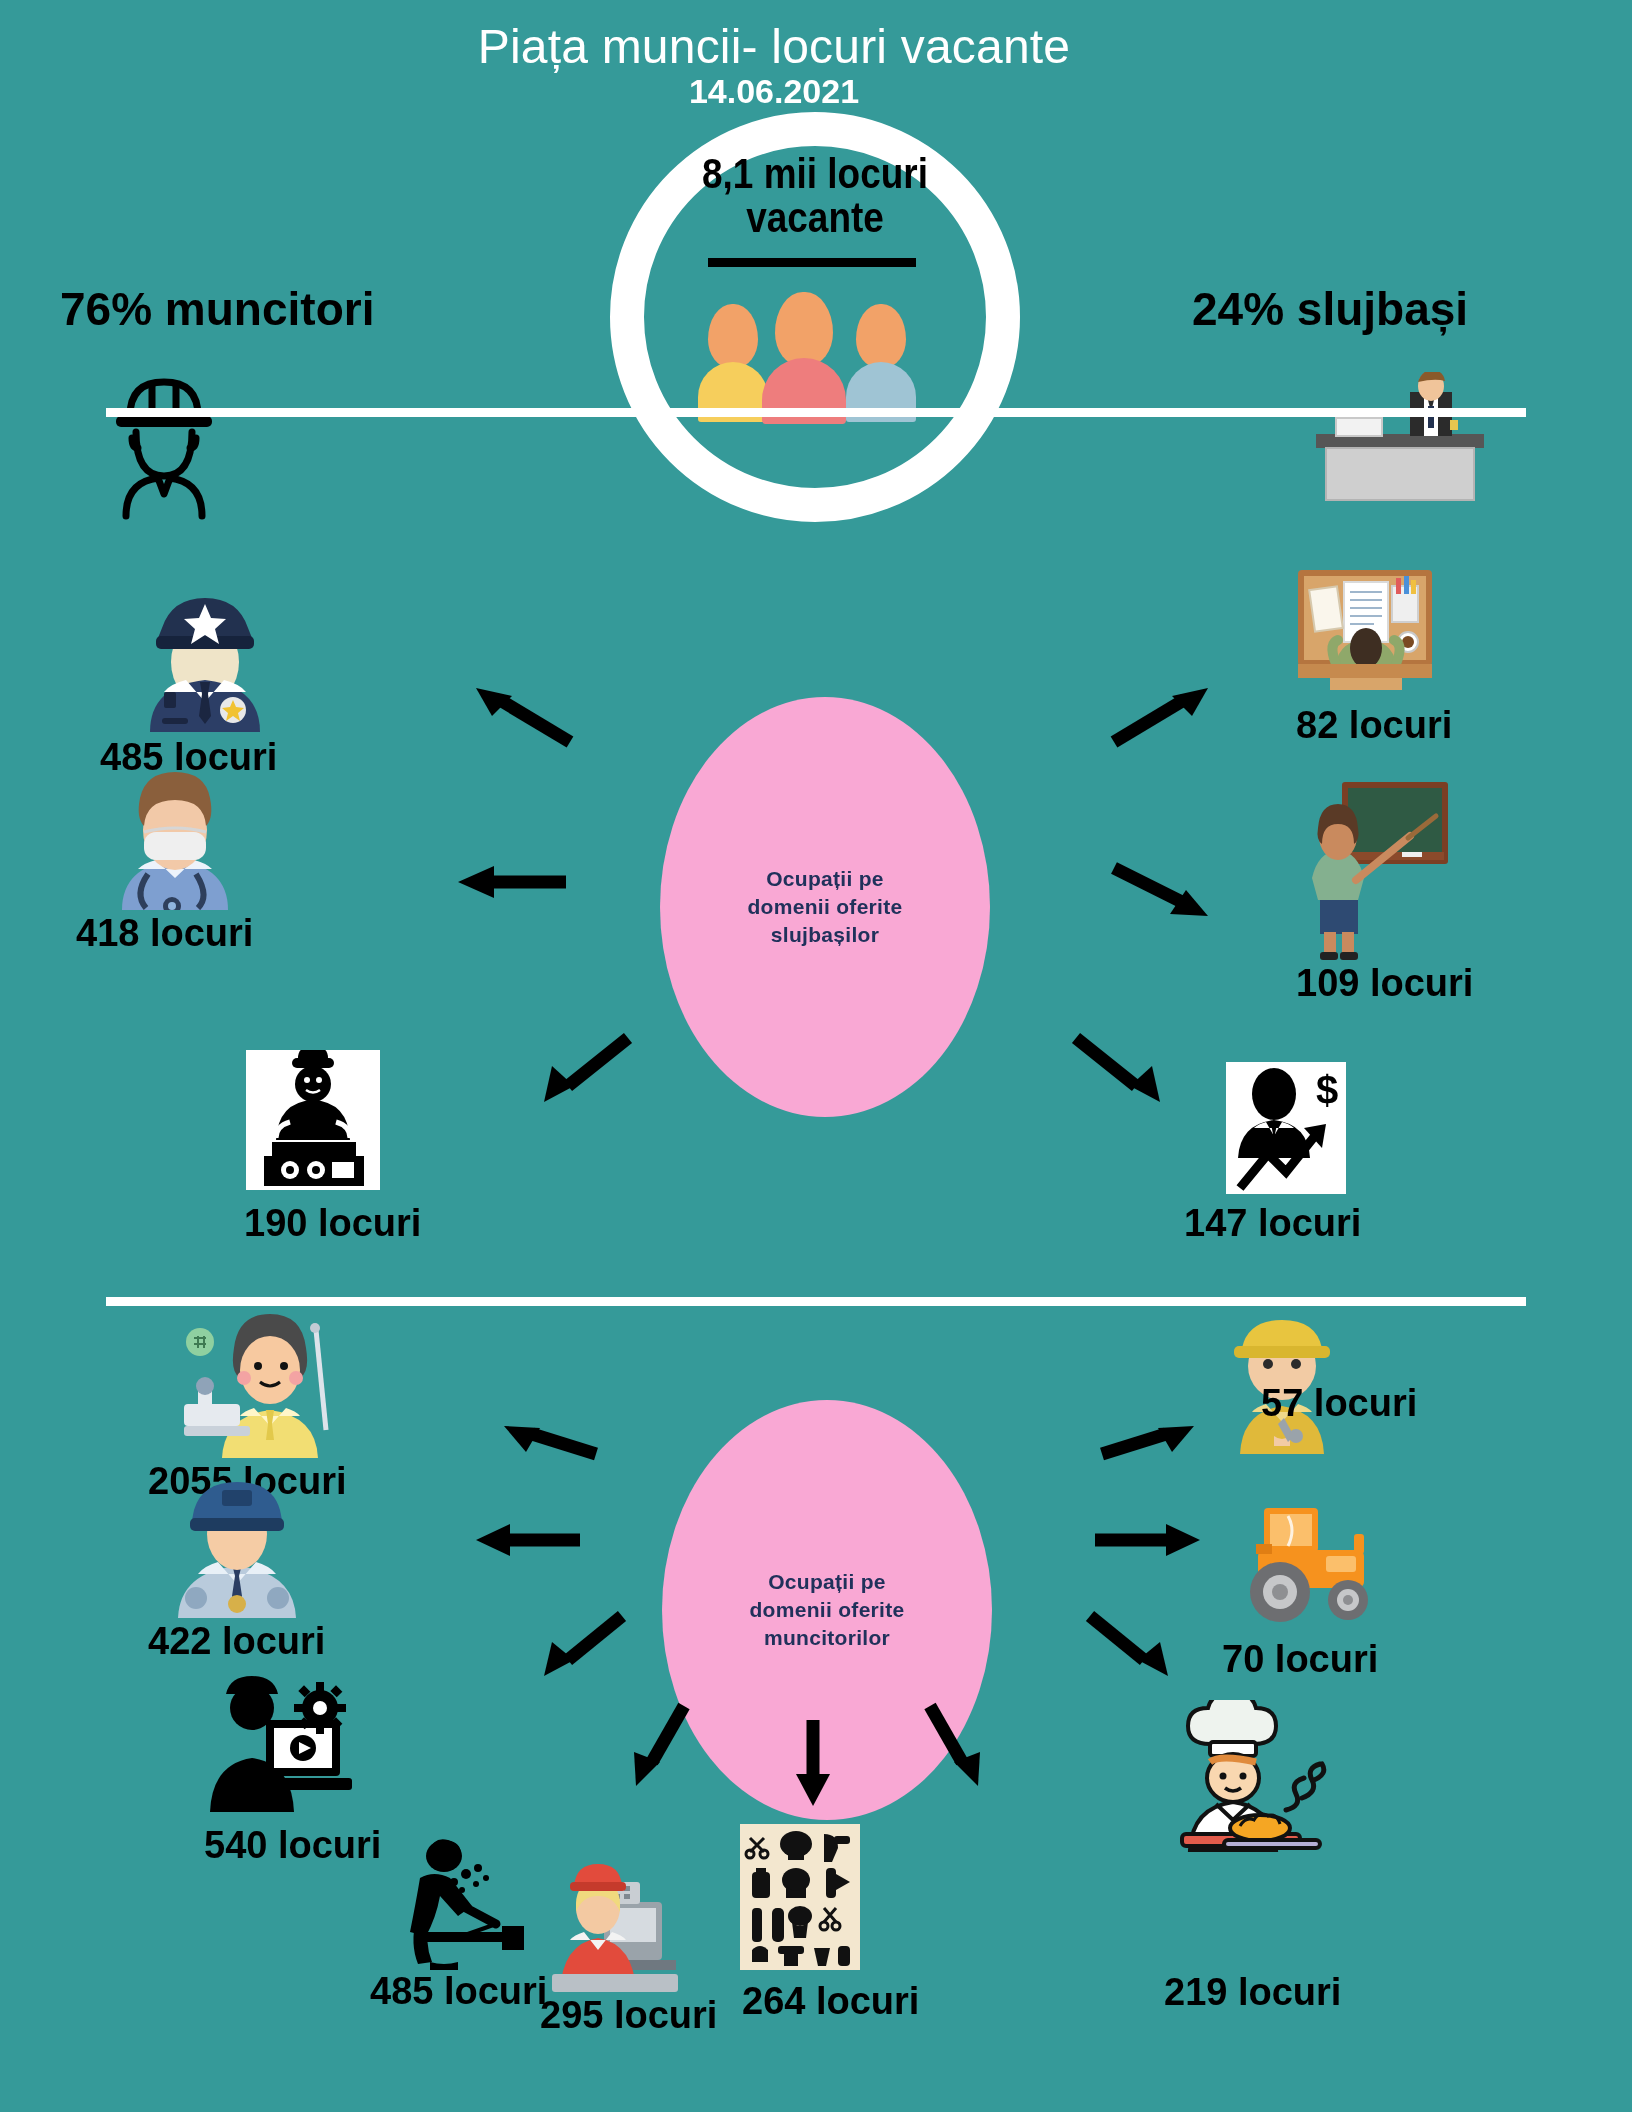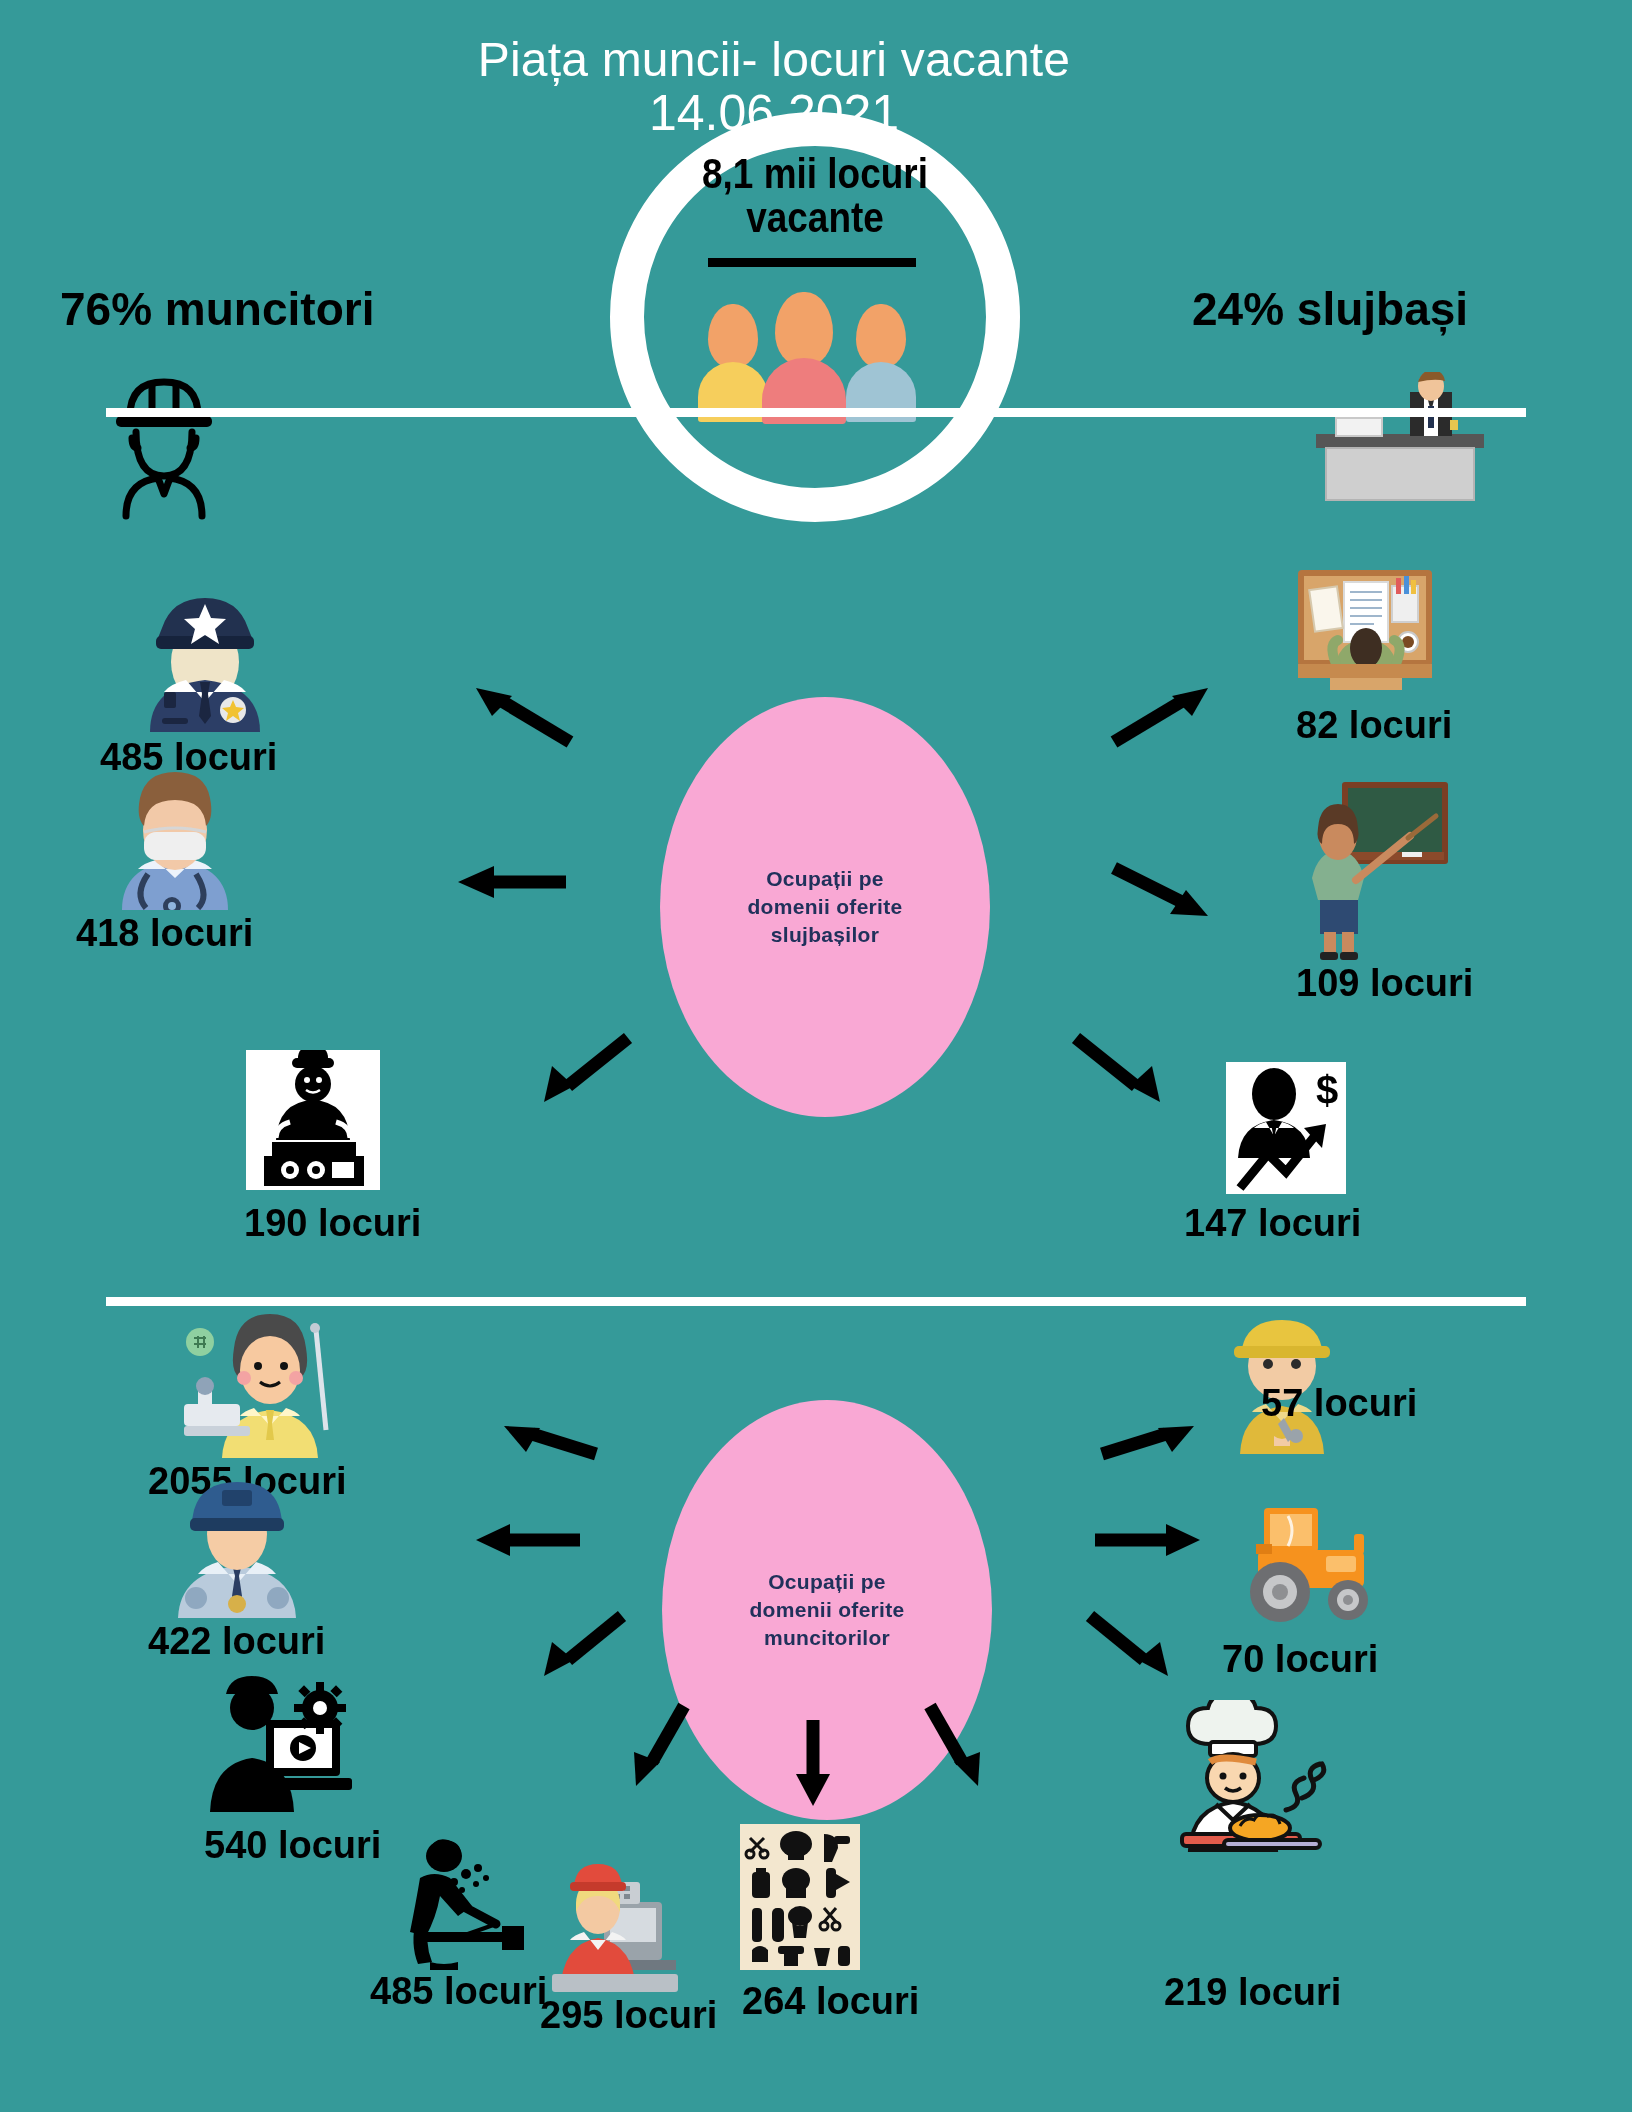--- a/index.html
+++ b/index.html
@@ -16,7 +16,7 @@
   
   #title-block{
     top:22px;left:0;width:1548px;text-align:center;
-    color:#ffffff;line-height:1.04;margin-top:13px;
+    color:#ffffff;line-height:1.04;
   }
   #title-main{font-size:48px;font-weight:400;letter-spacing:.2px;}
   #title-date{font-size:50px;font-weight:400;margin-top:2px;}

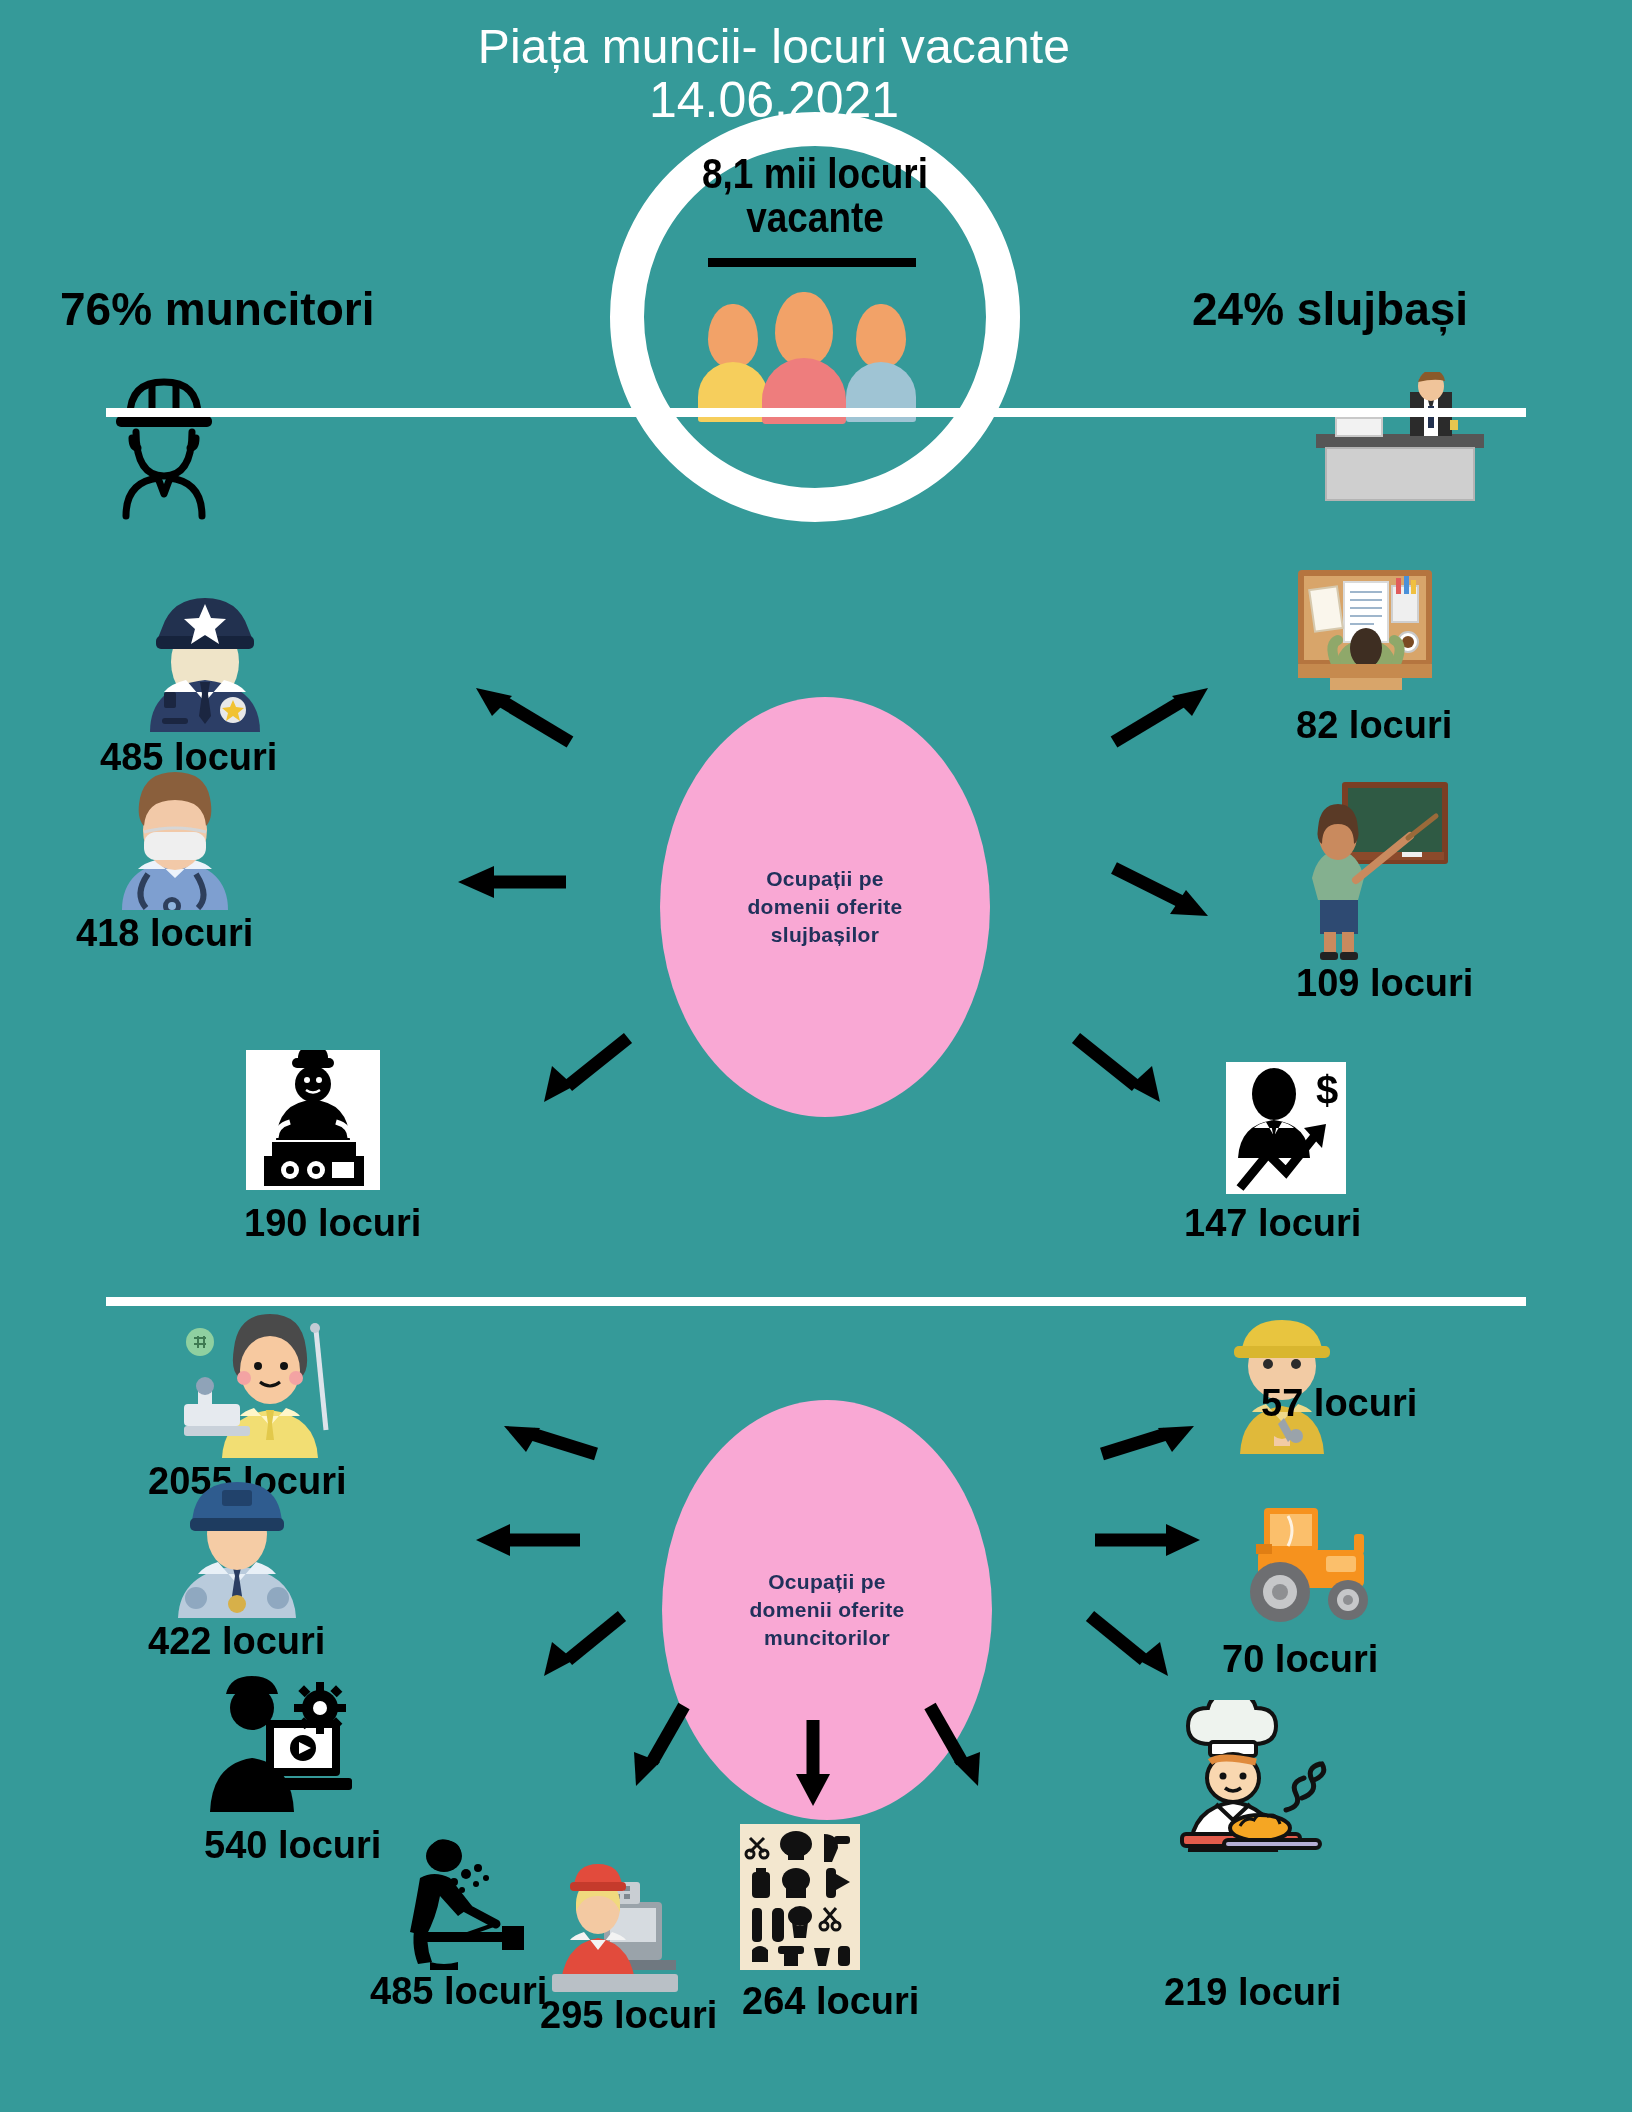--- a/index.html
+++ b/index.html
@@ -19,7 +19,7 @@
     color:#ffffff;line-height:1.04;
   }
   #title-main{font-size:48px;font-weight:400;letter-spacing:.2px;}
-  #title-date{font-size:50px;font-weight:400;margin-top:2px;}
+  #title-date{font-size:34px;font-weight:700;margin-top:2px;}
 
   
   #hero-ring{

